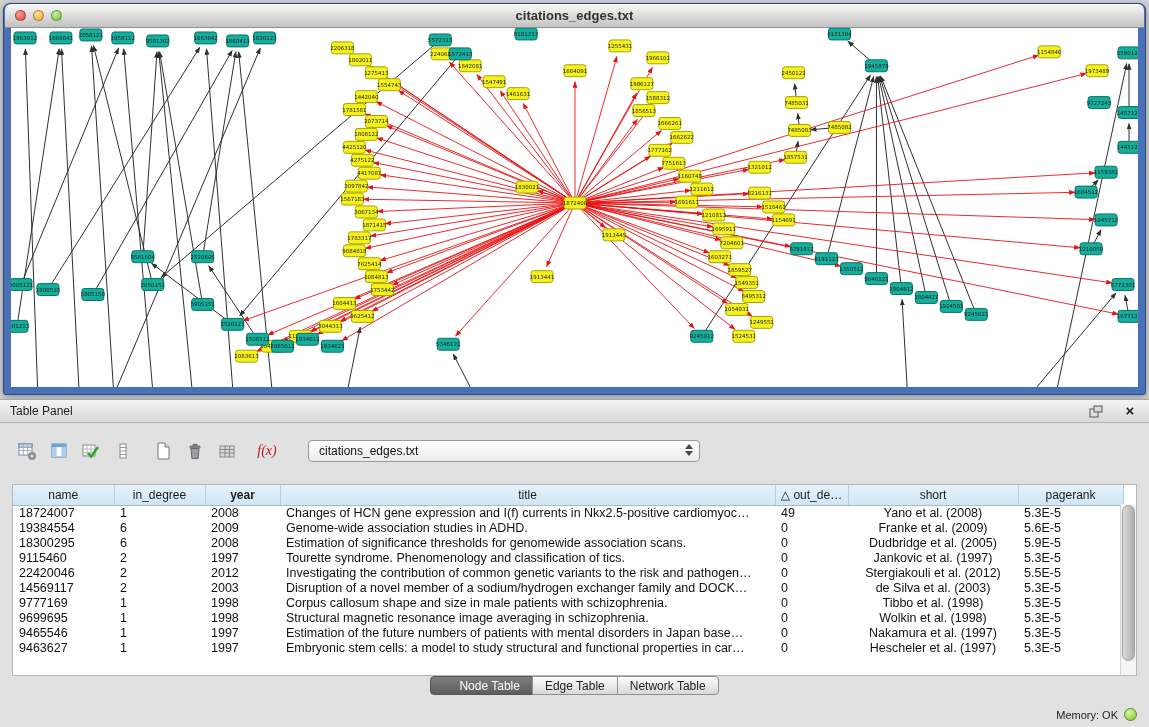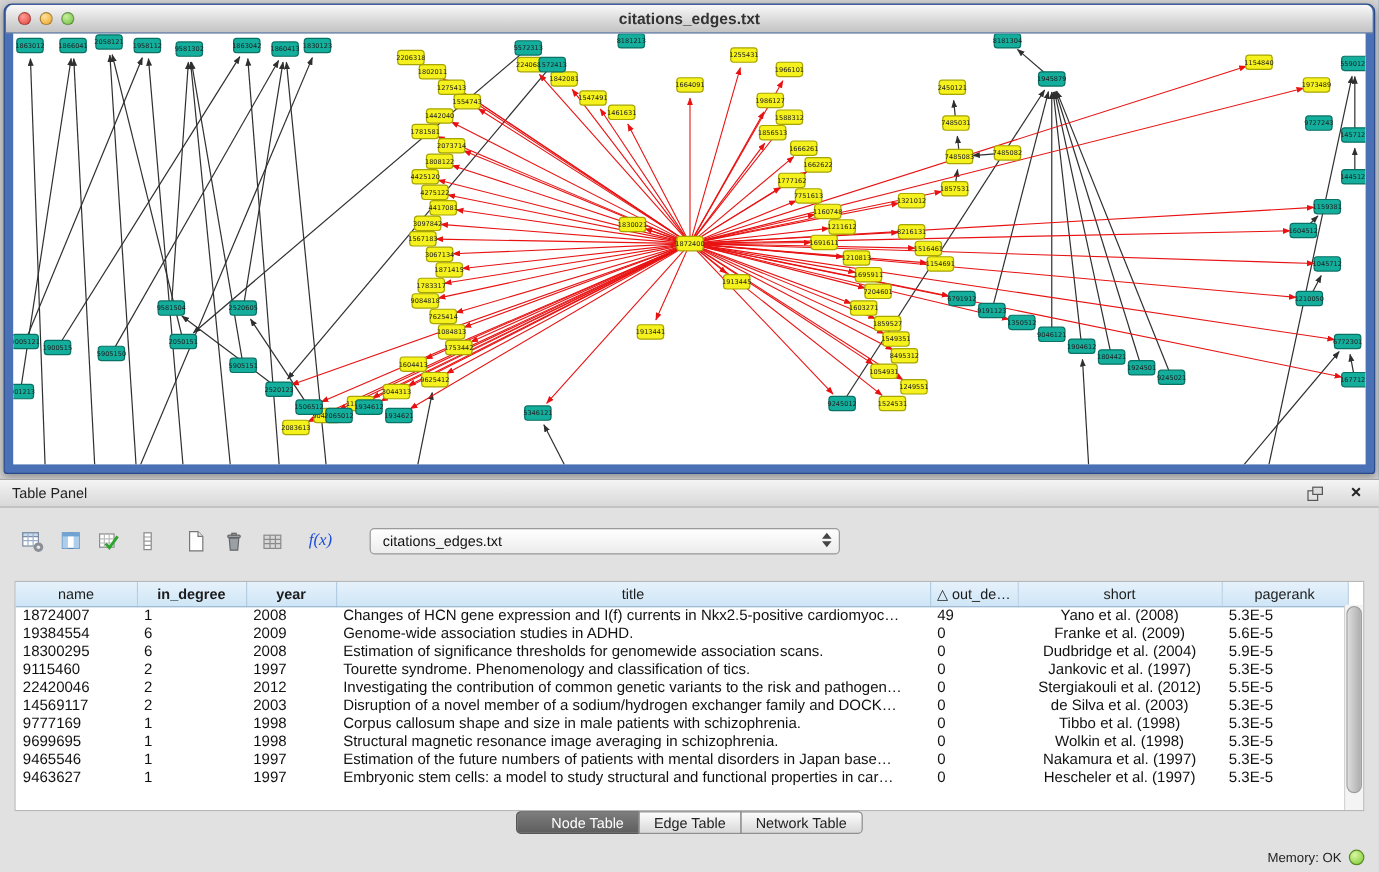--- a/index.html
+++ b/index.html
@@ -31,7 +31,7 @@
   .toolbar{position:absolute;left:14px;top:36px;height:30px;display:flex;align-items:center;}
   .tb-btn{width:26px;height:26px;display:flex;align-items:center;justify-content:center;border-radius:4px;margin-right:6px;}
   .tb-gap{width:8px;}
-  .fx{font-family:"Liberation Serif",serif;font-style:italic;font-size:14px;color:#1d4ed8;}
+  .fx{font-family:"Liberation Serif",serif;font-style:italic;font-size:14px;color:#b91c1c;}
   .net-select{position:relative;margin-left:22px;width:392px;height:22px;border:1px solid #9a9a9a;border-radius:4px;
     background:linear-gradient(#ffffff,#ececec);box-sizing:border-box;}
   .net-select .val{line-height:20px;font-size:12px;color:#111;padding-left:10px;}

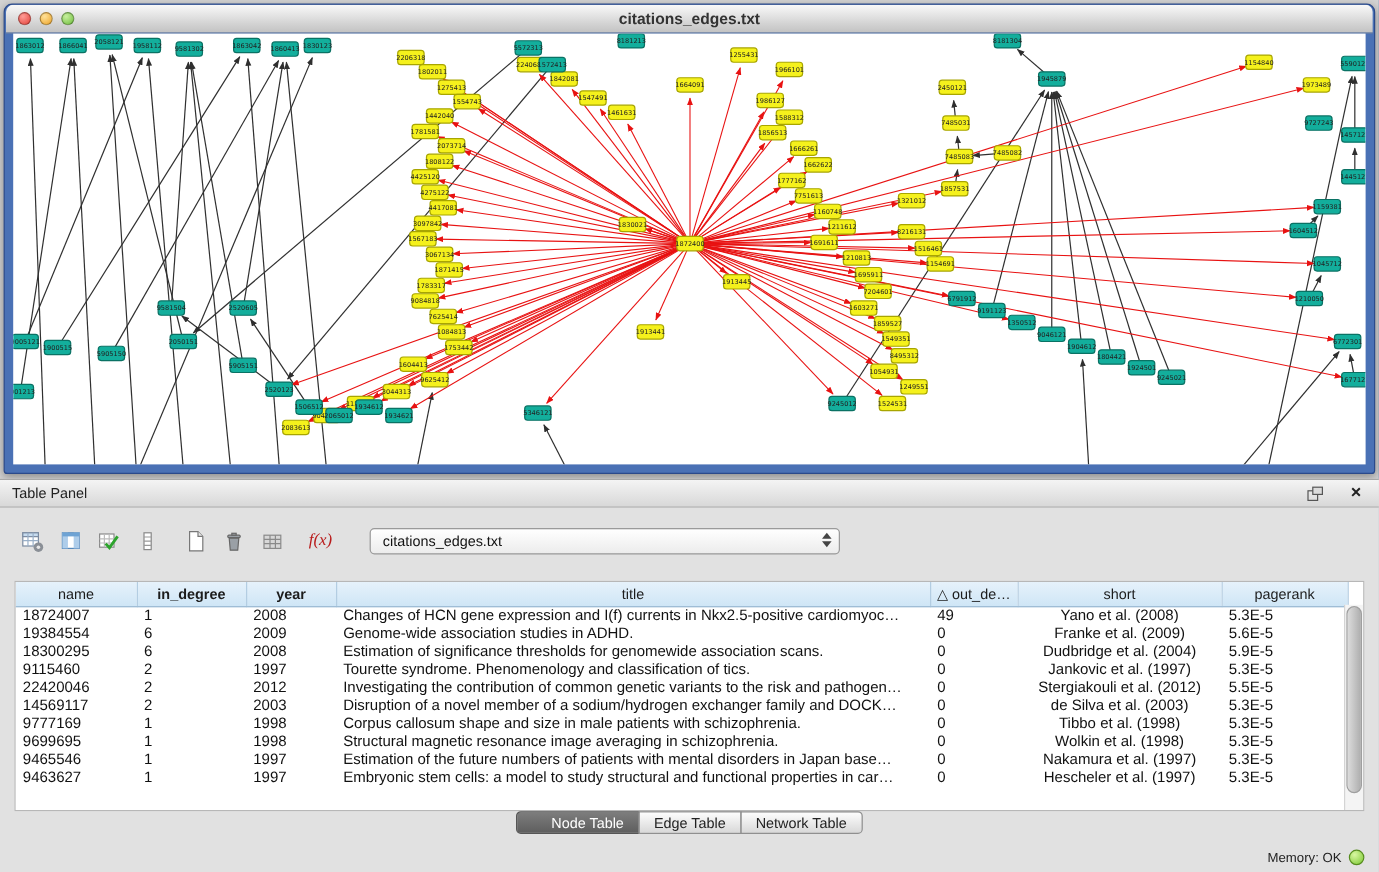--- a/index.html
+++ b/index.html
@@ -749,7 +749,7 @@
         <thead>
             <tr id="header-row">
               <th style="width: 101px;"><span>name</span></th>
-              <th style="width: 91px; font-weight: bold;"><span>in_degree</span></th>
+              <th style="width: 91px;"><span>in_degree</span></th>
               <th style="width: 75px; font-weight: bold;"><span>year</span></th>
               <th style="width: 495px;"><span>title</span></th>
               <th style="width: 73px;"><span>△ </span><span>out_de…</span></th>

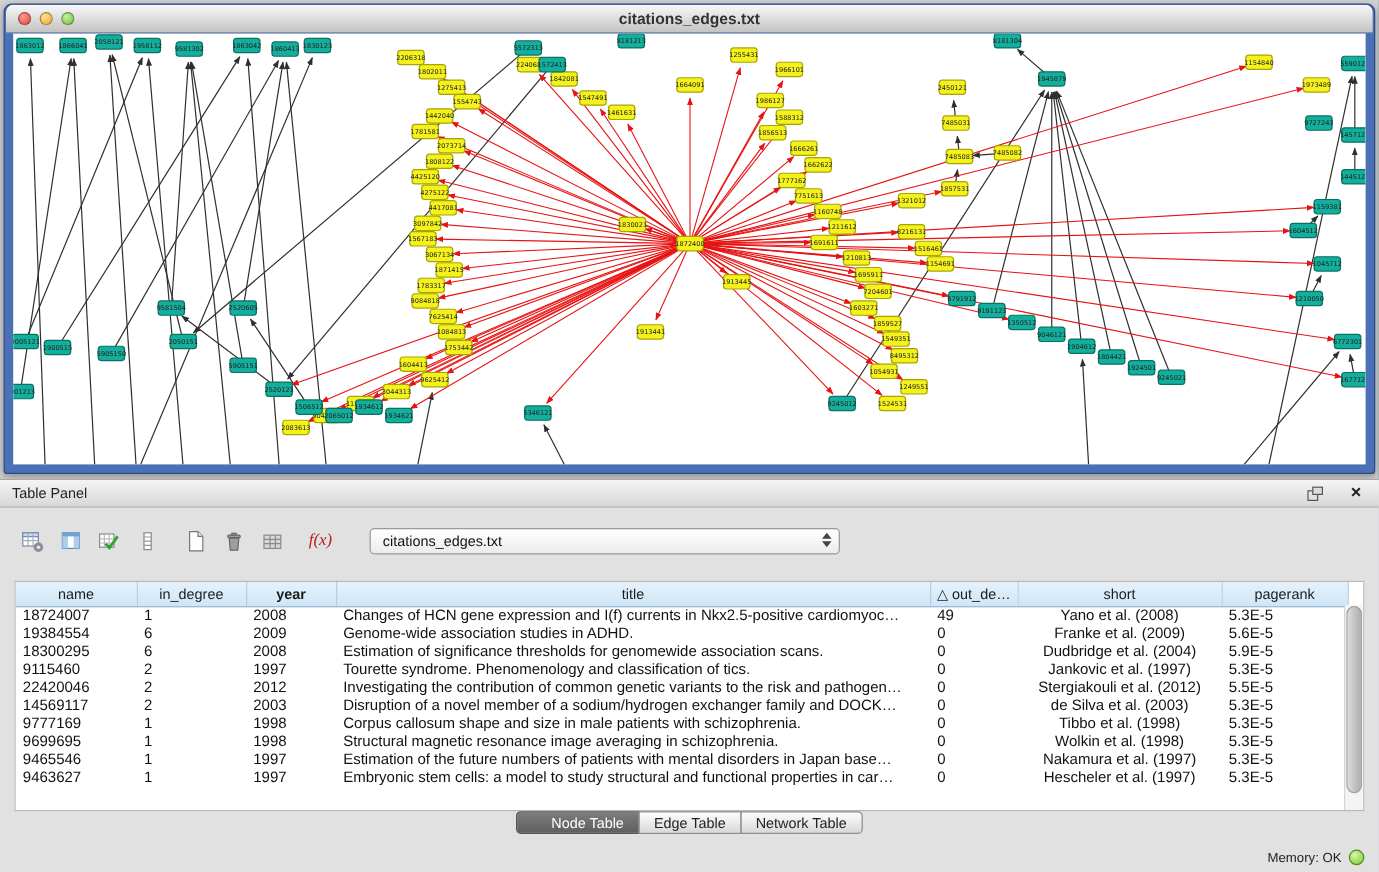--- a/index.html
+++ b/index.html
@@ -782,7 +782,7 @@
               <td>2008</td>
               <td>Estimation of significance thresholds for genomewide association scans.</td>
               <td>0</td>
-              <td class="center">Dudbridge et al. (2004)</td>
+              <td class="center">Dudbridge et al. (2005)</td>
               <td>5.9E-5</td>
             </tr>
             <tr>

